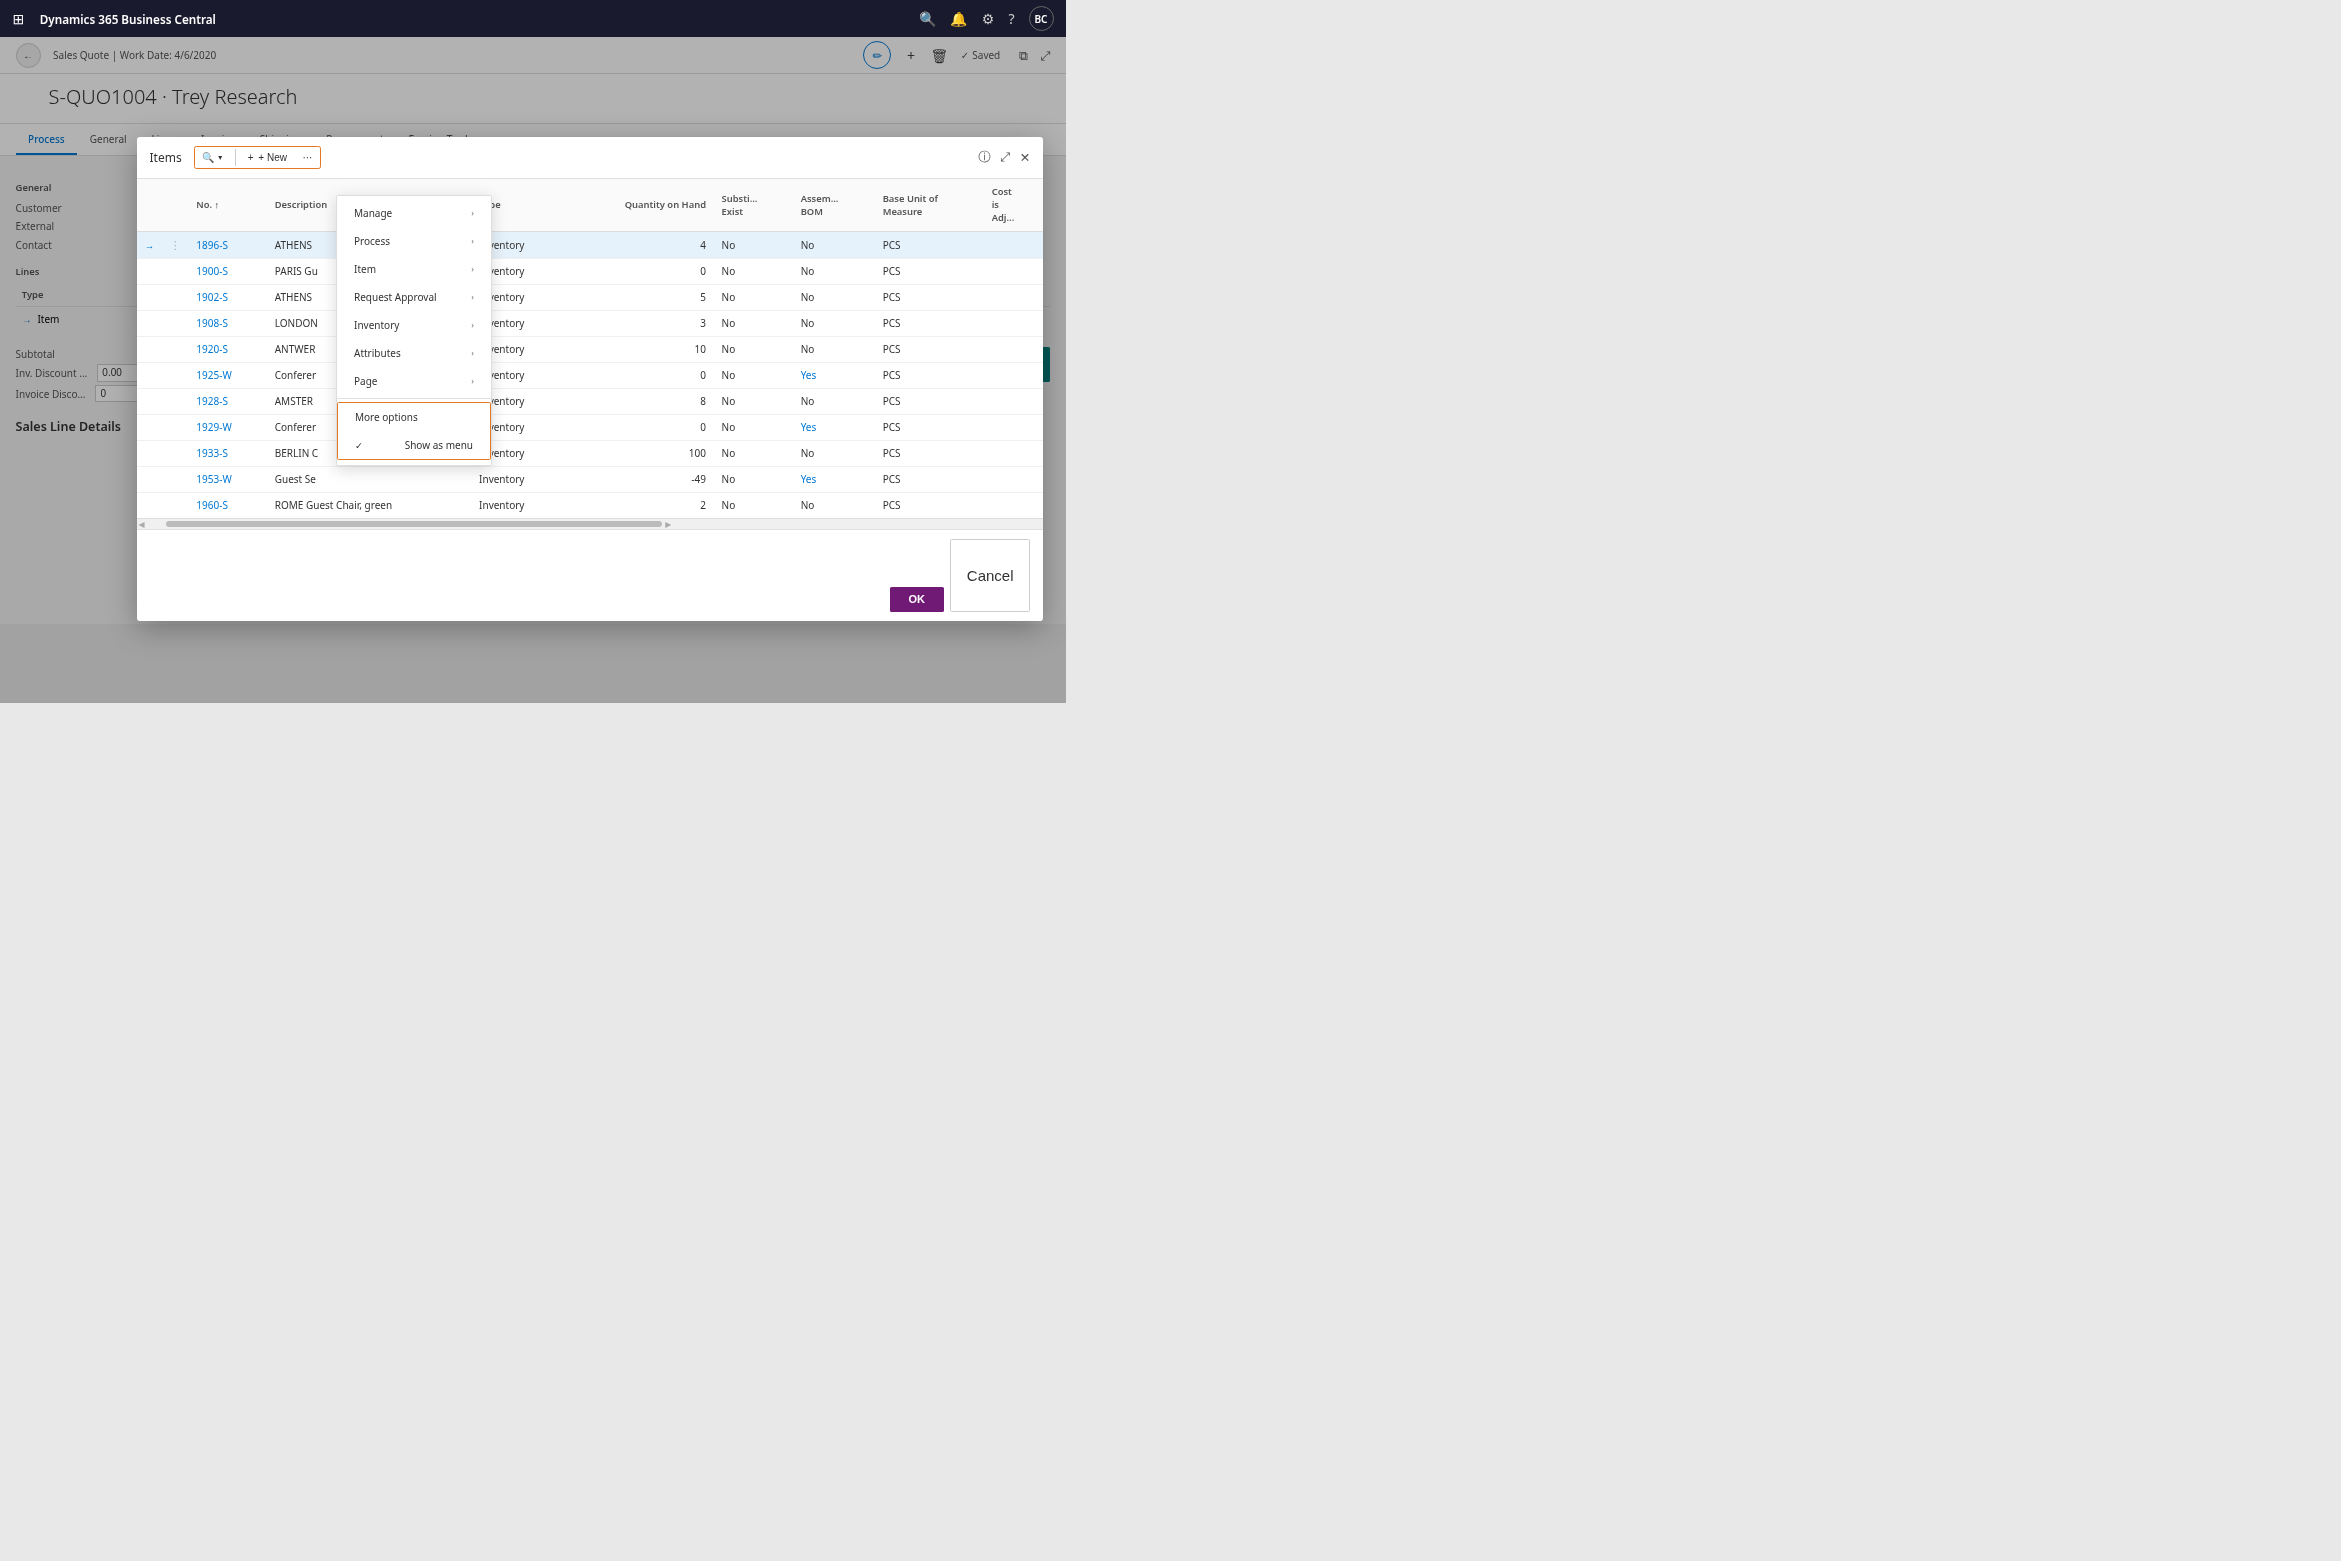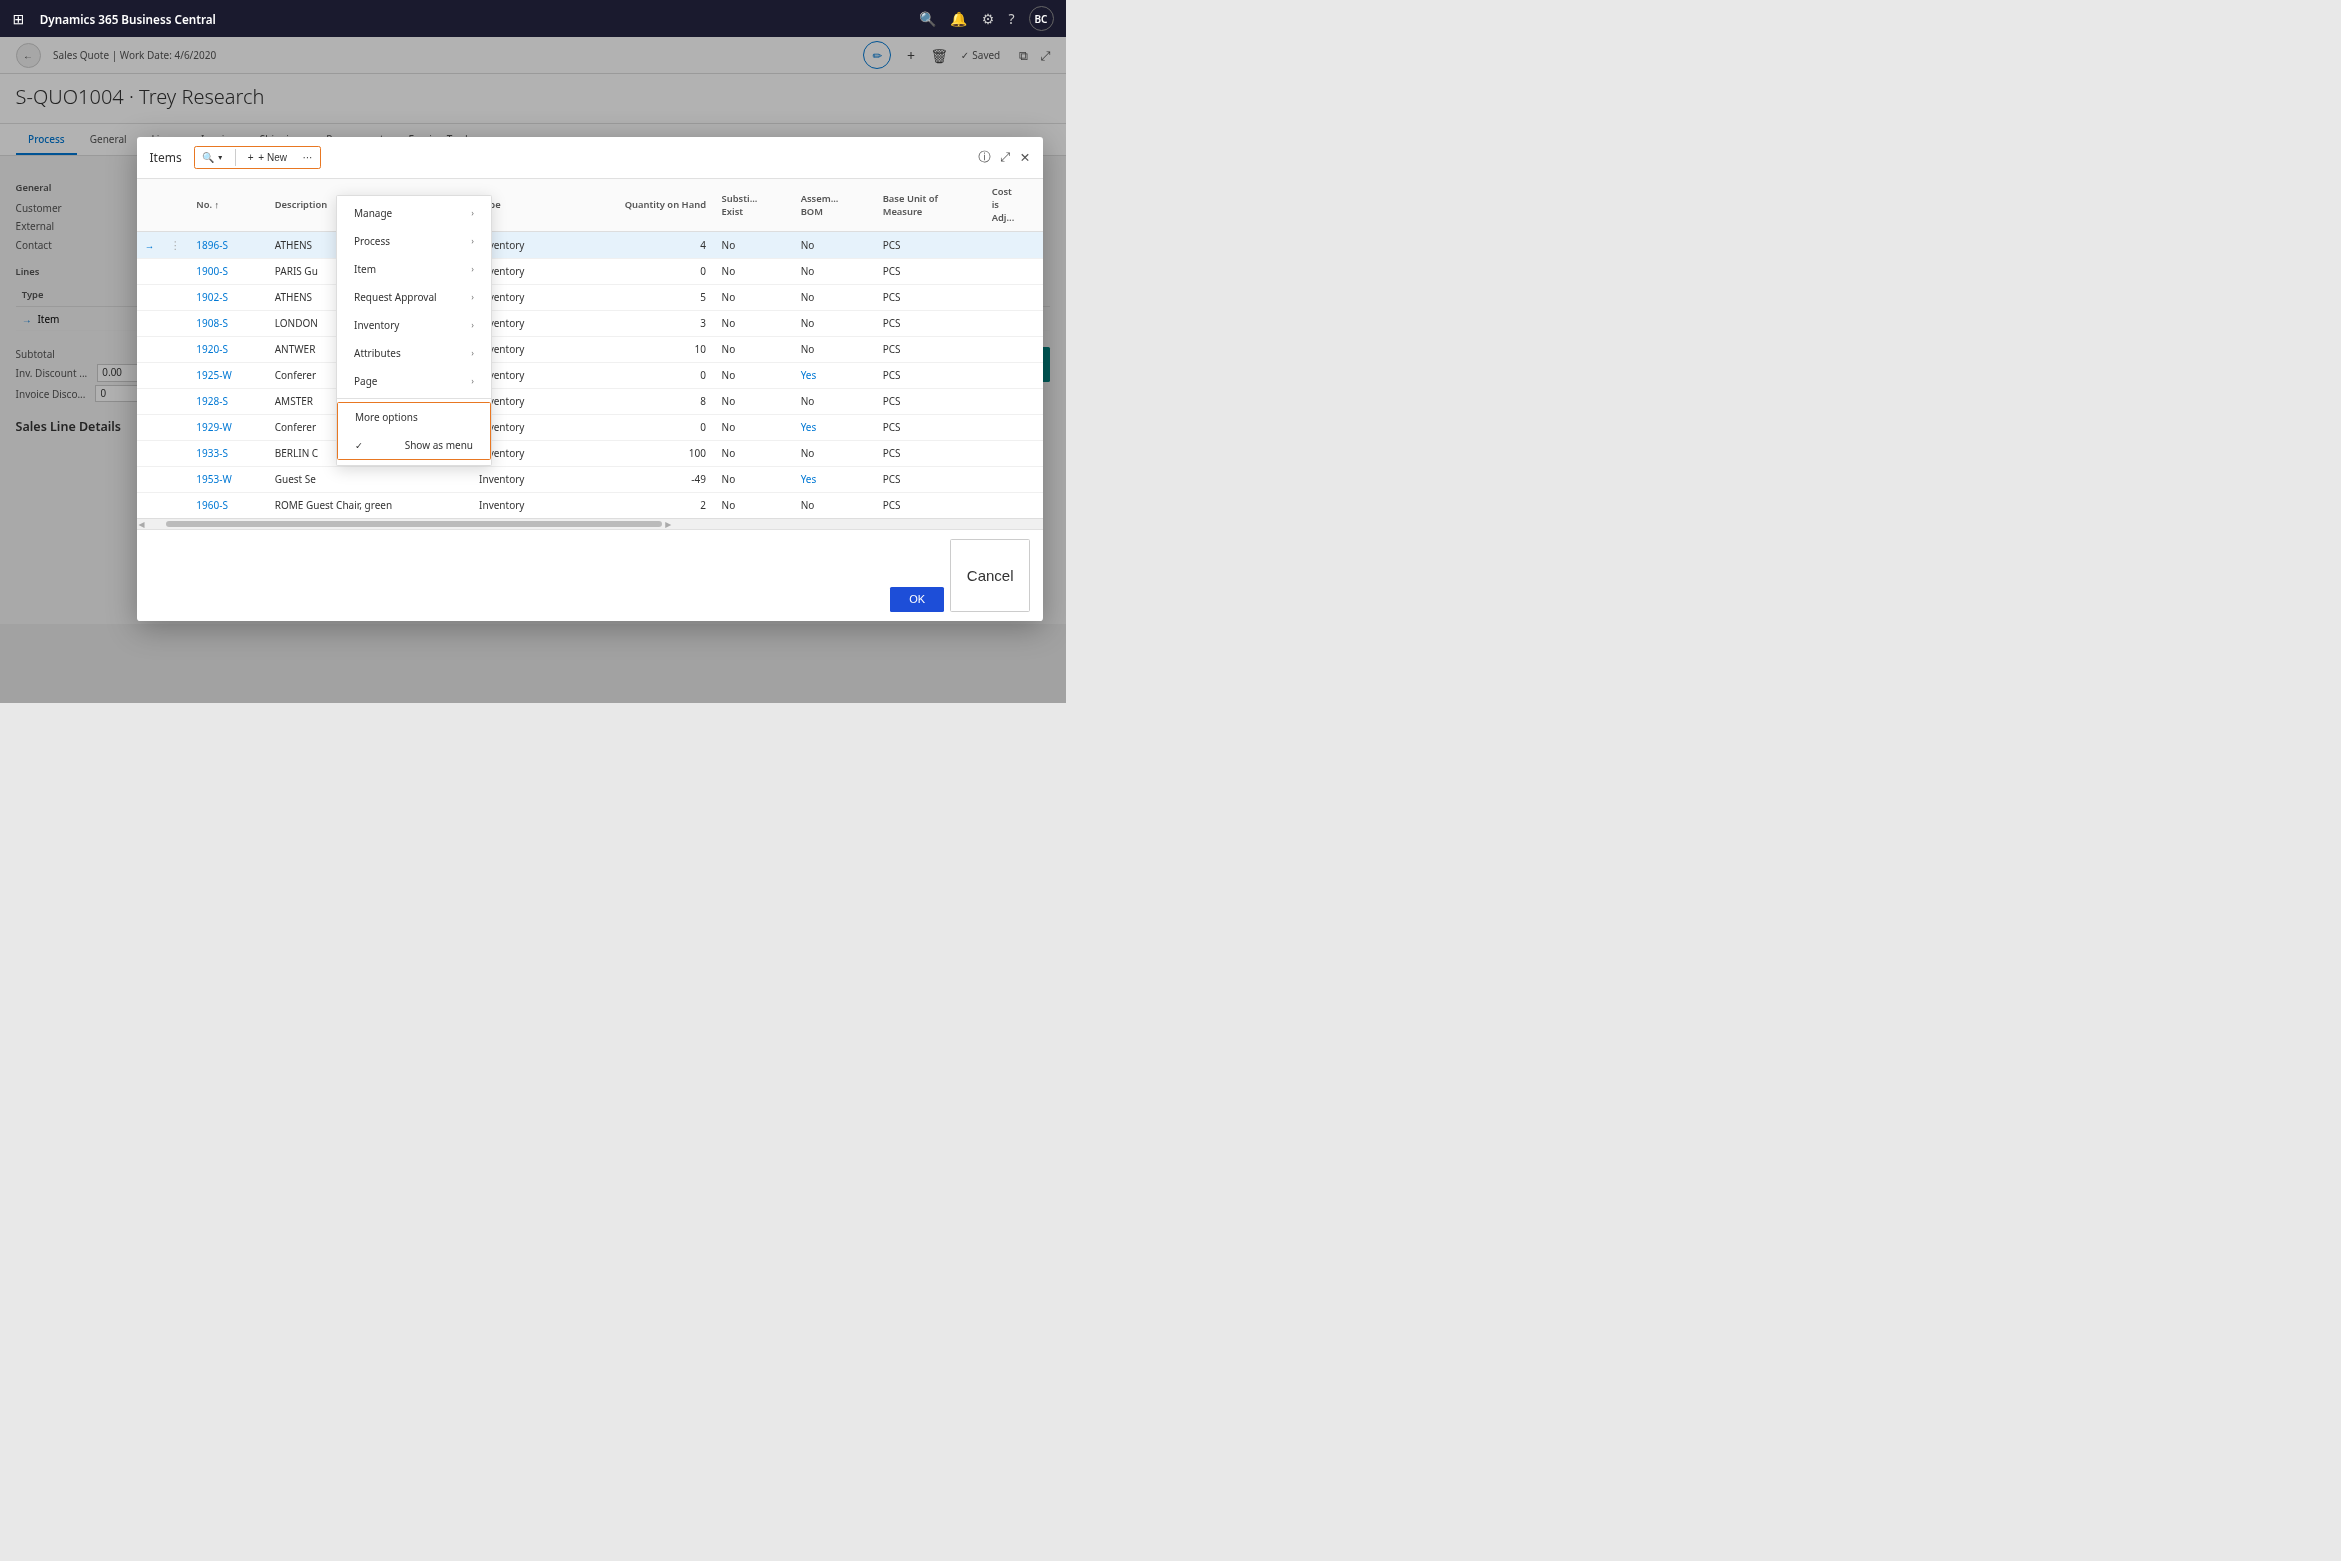--- a/index.html
+++ b/index.html
@@ -115,6 +115,7 @@
       font-size: 20px;
       font-weight: 300;
       color: #333;
+      margin-left: 33px;
     }
 
     

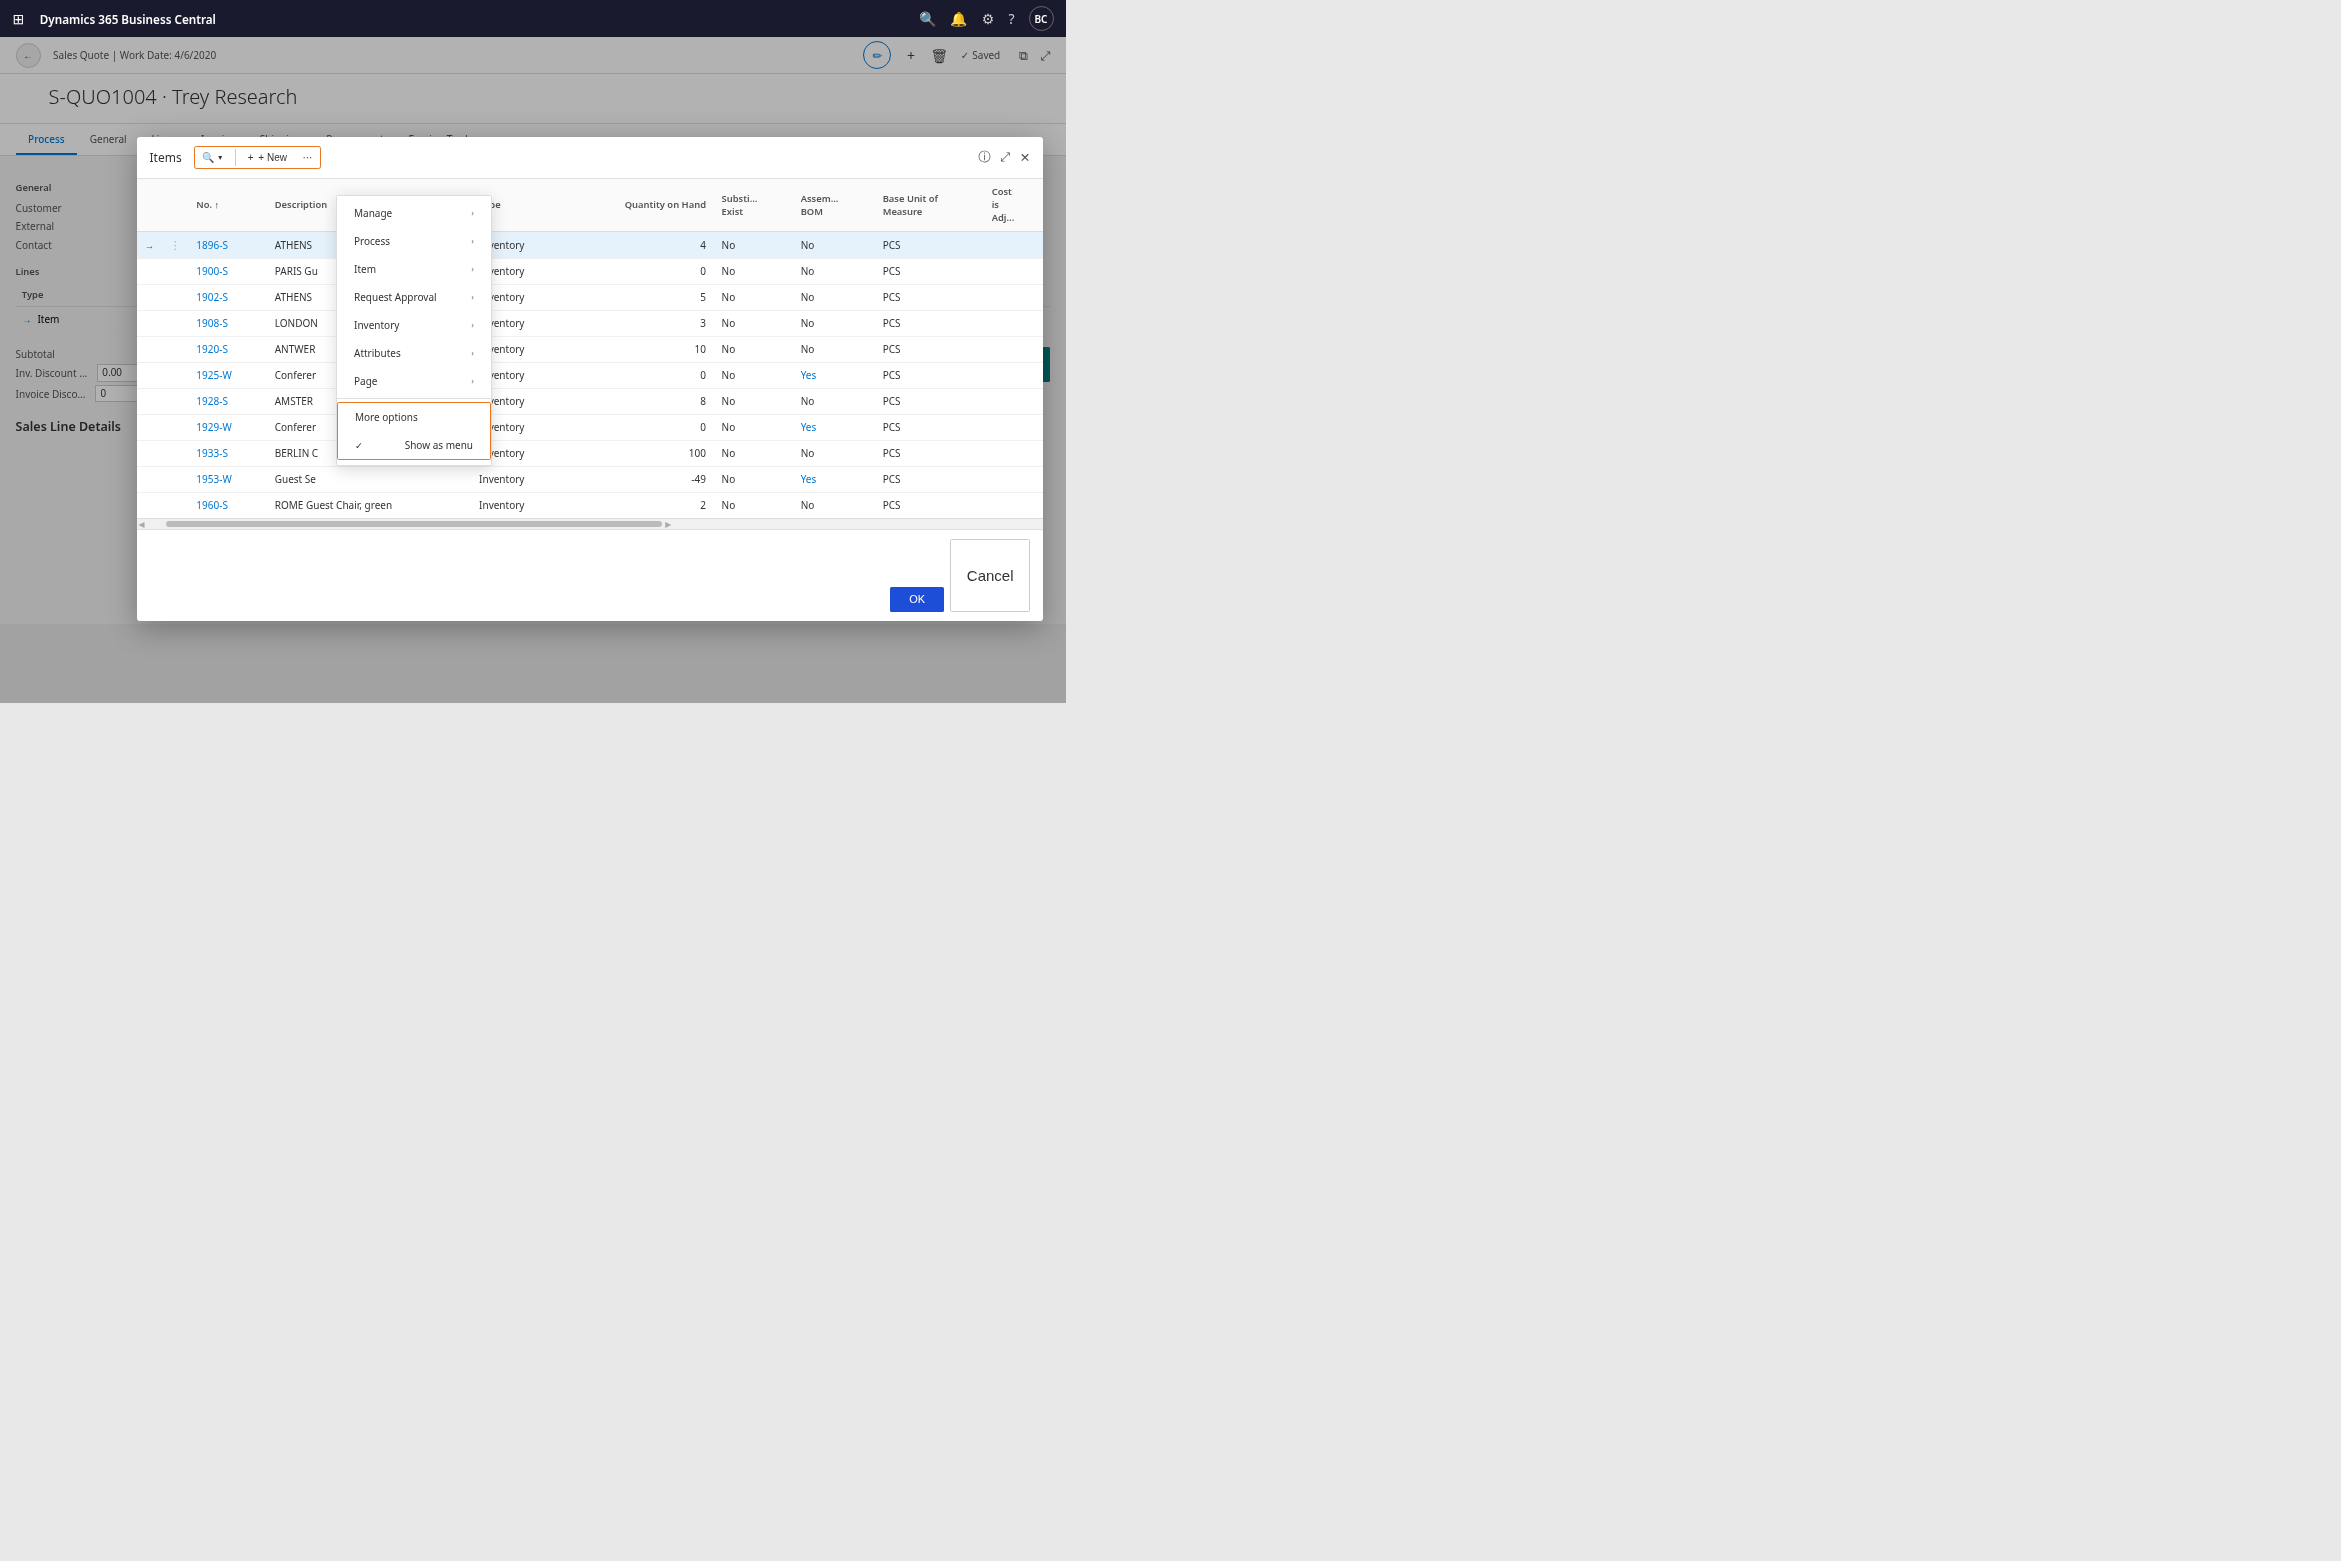--- a/index.html
+++ b/index.html
@@ -296,12 +296,12 @@
       border-top: 0.8px solid #e0e0e0;
     }
     .btn-primary {
-      background: #1d4ed8;
+      background: #701a75;
       color: #fff;
       border: none;
       padding: 6.2px 19px;
       font-size: 11px;
-      font-weight: 400;
+      font-weight: 700;
       border-radius: 1.6px;
       cursor: pointer;
       margin-top: 48px;

